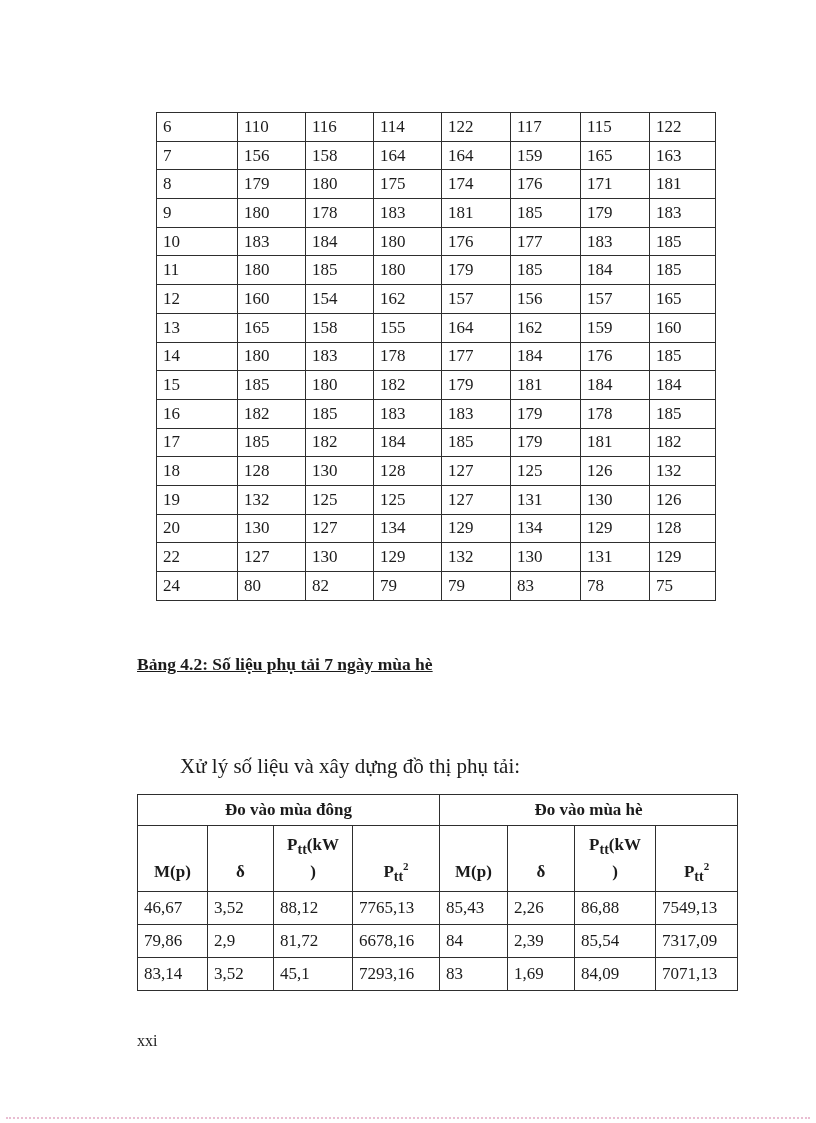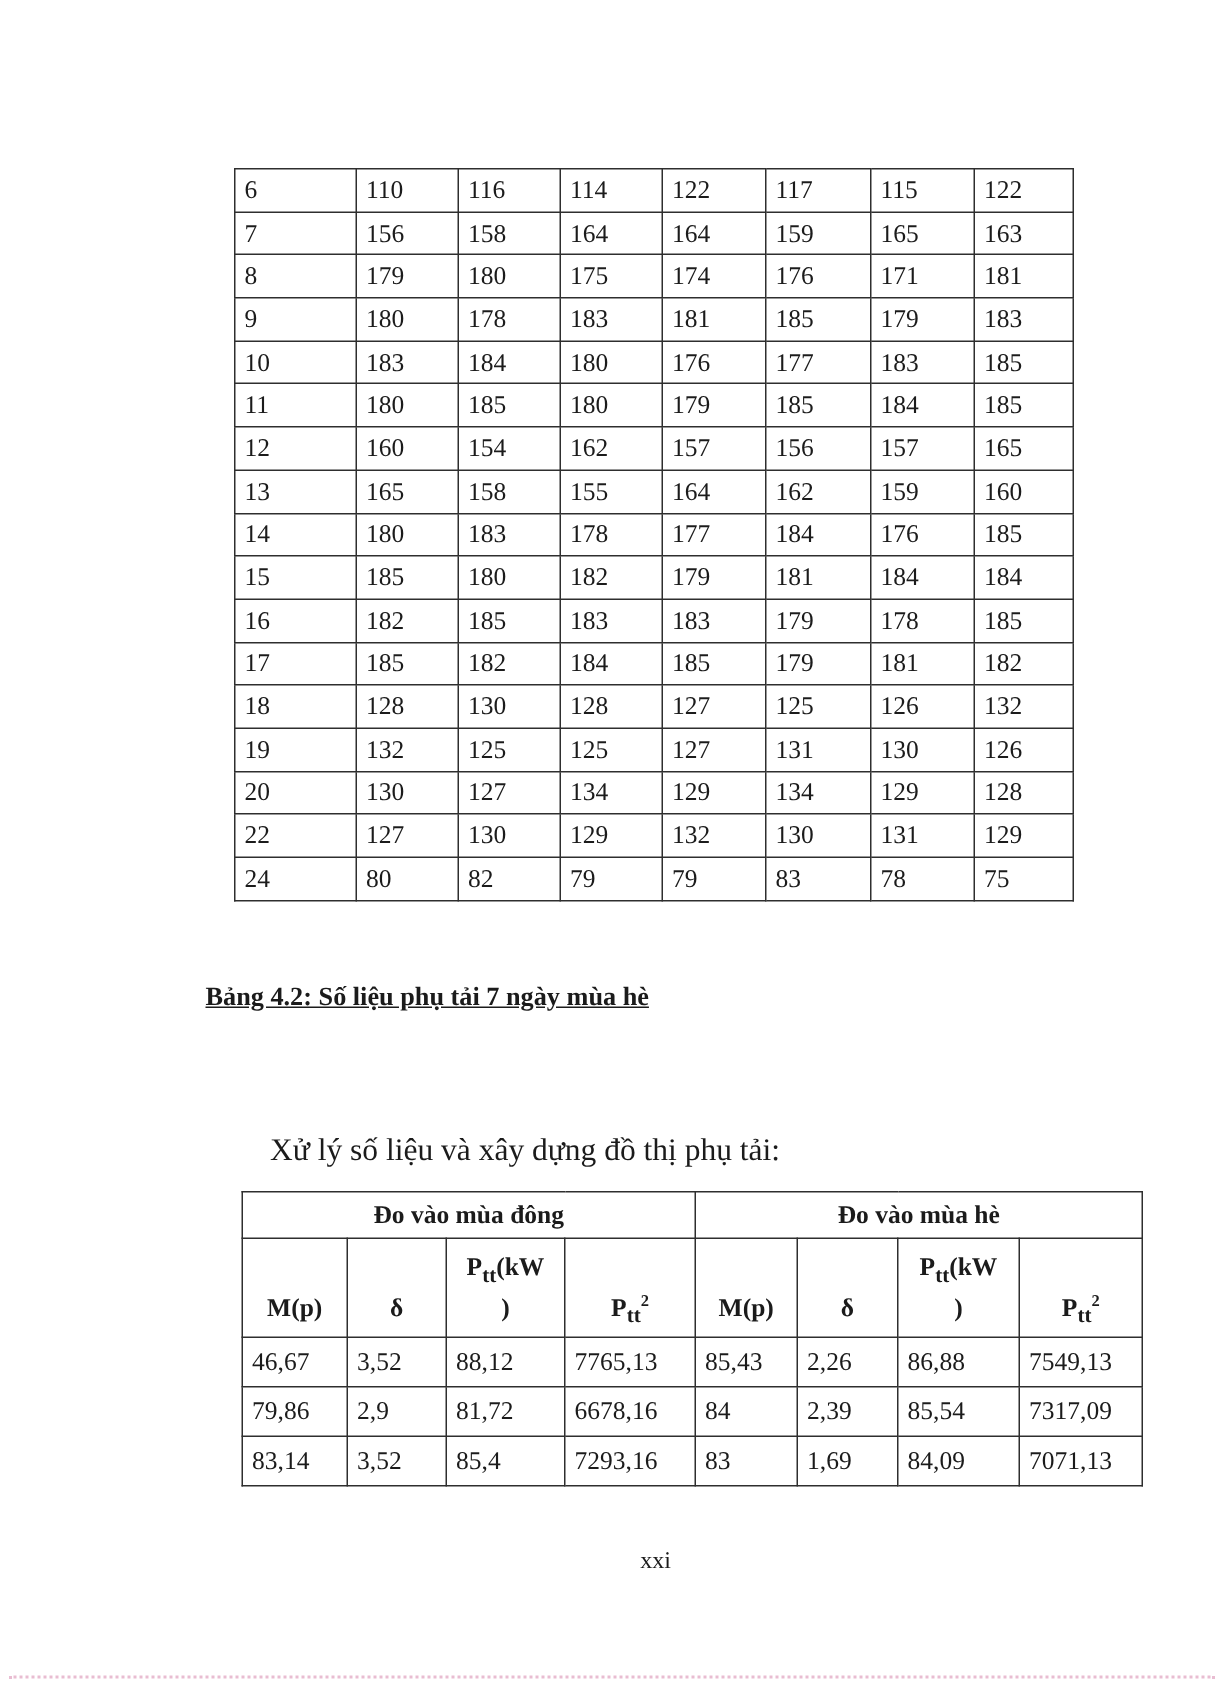--- a/index.html
+++ b/index.html
@@ -53,7 +53,7 @@
   }
 
   
-  #table2-wrap { position: absolute; left: 137px; top: 794px; margin-left: 24px; }
+  #table2-wrap { position: absolute; left: 137px; top: 794px; }
   #table2 { width: 600px; }
   #table2 .group-row td {
     height: 30px;

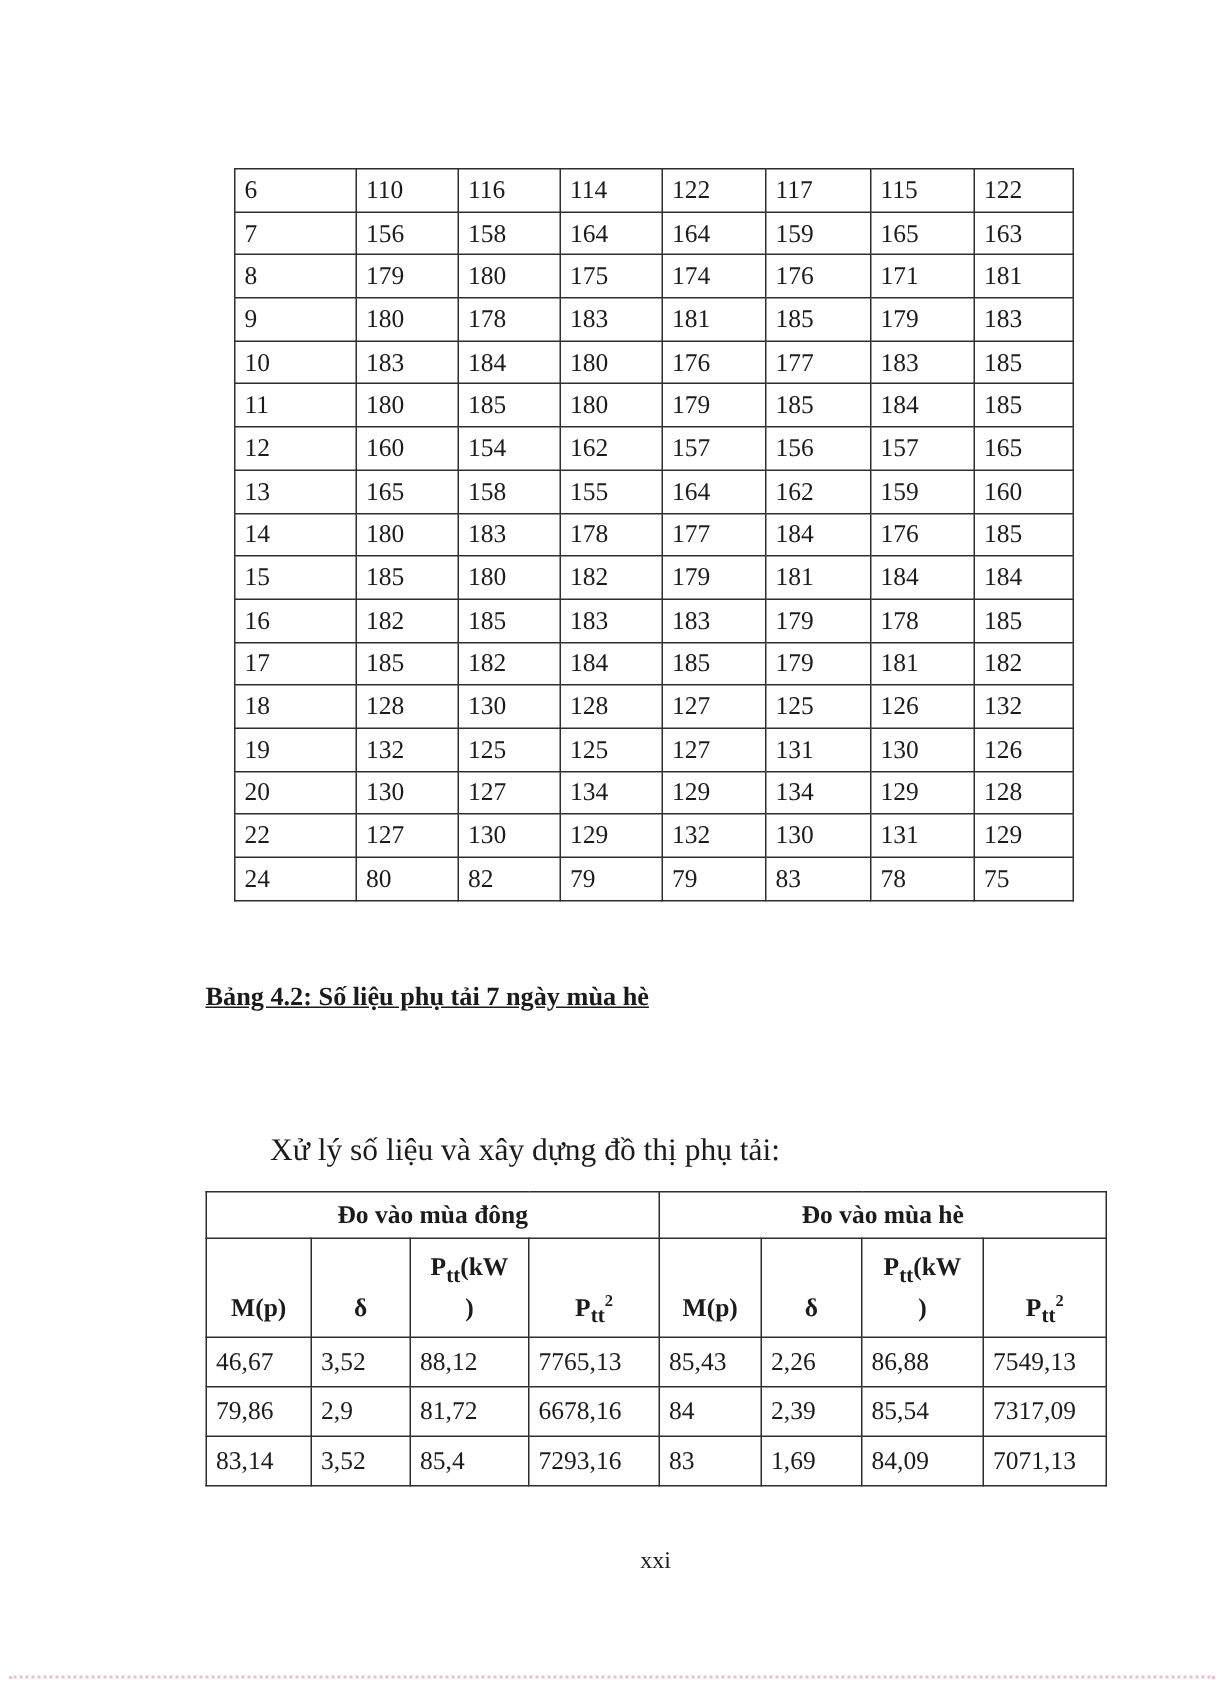--- a/index.html
+++ b/index.html
@@ -341,7 +341,7 @@
           <tr class="data-row">
             <td>83,14</td>
             <td>3,52</td>
-            <td>85,4</td>
+            <td>45,1</td>
             <td>7293,16</td>
             <td>83</td>
             <td>1,69</td>

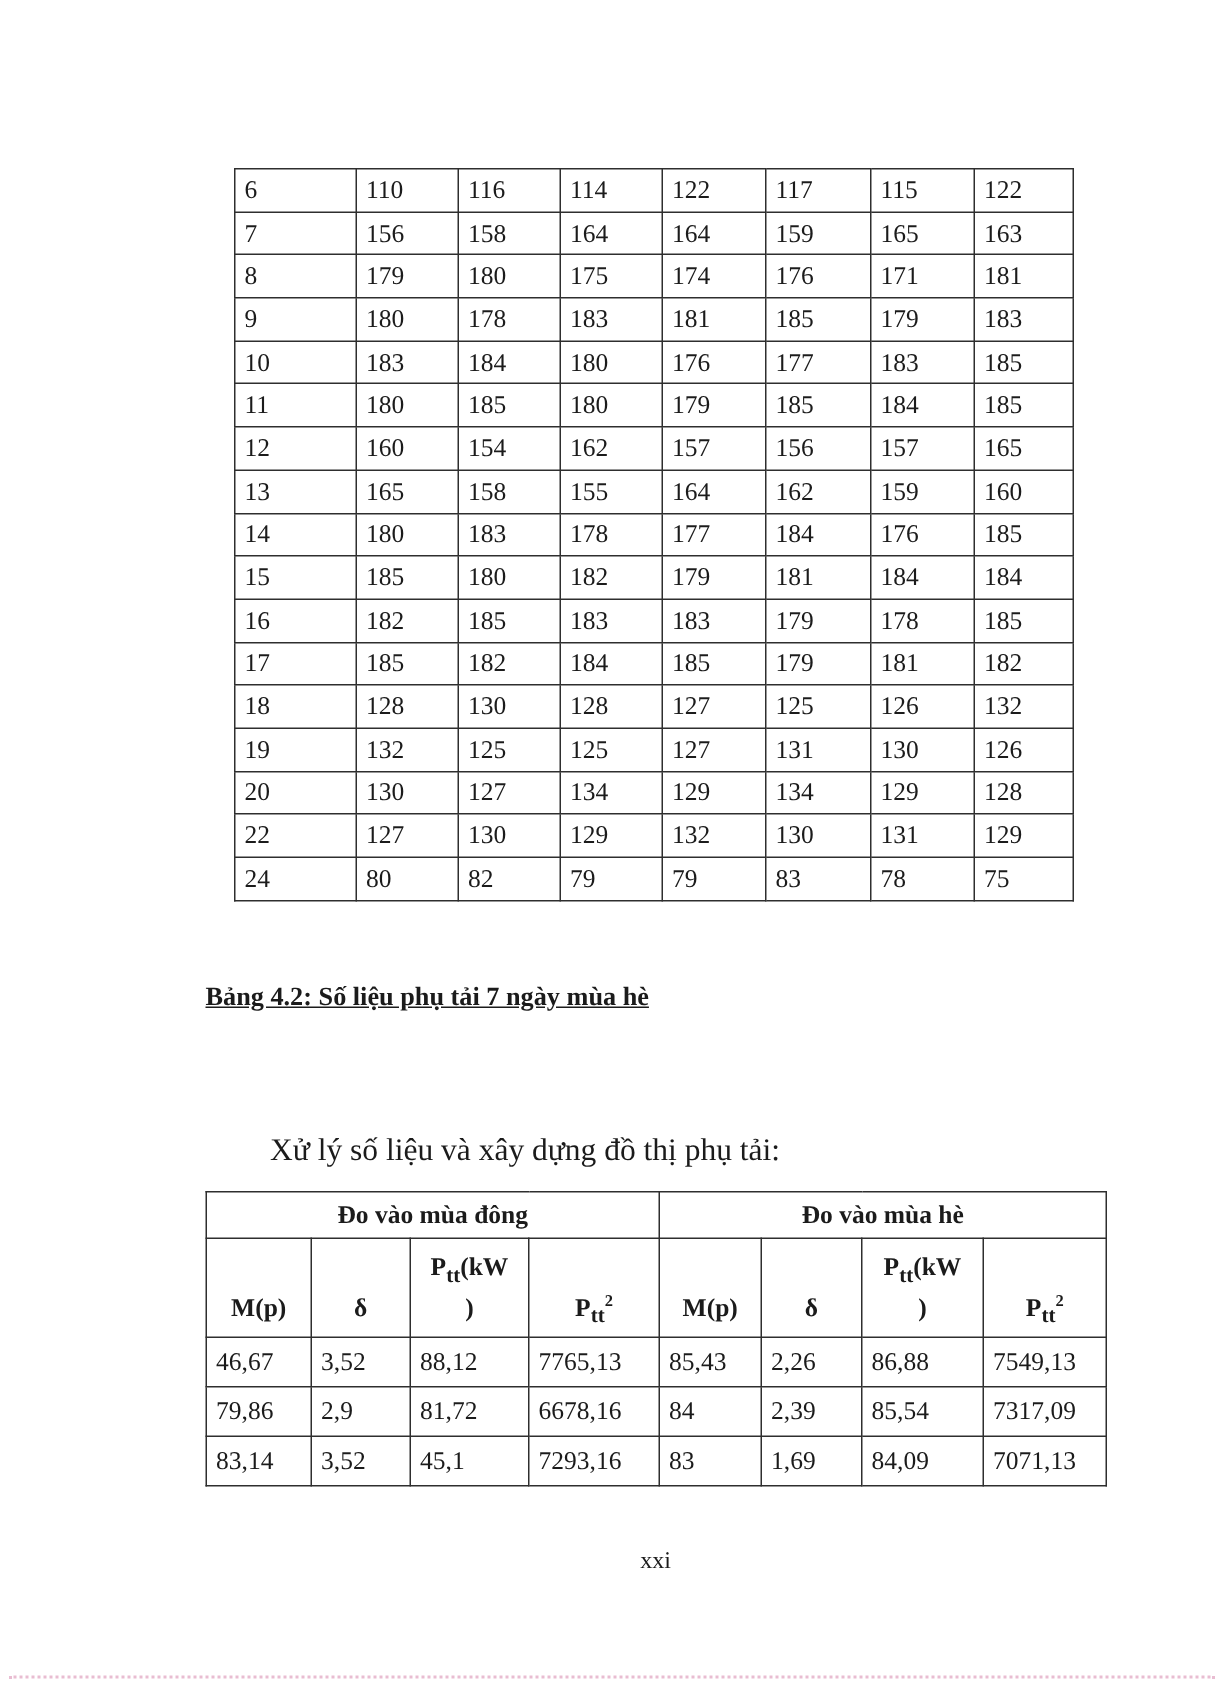--- a/index.html
+++ b/index.html
@@ -81,7 +81,6 @@
     left: 137px;
     top: 1032px;
     width: 600px;
-    text-align: center;
     font-size: 16px;
   }
 

